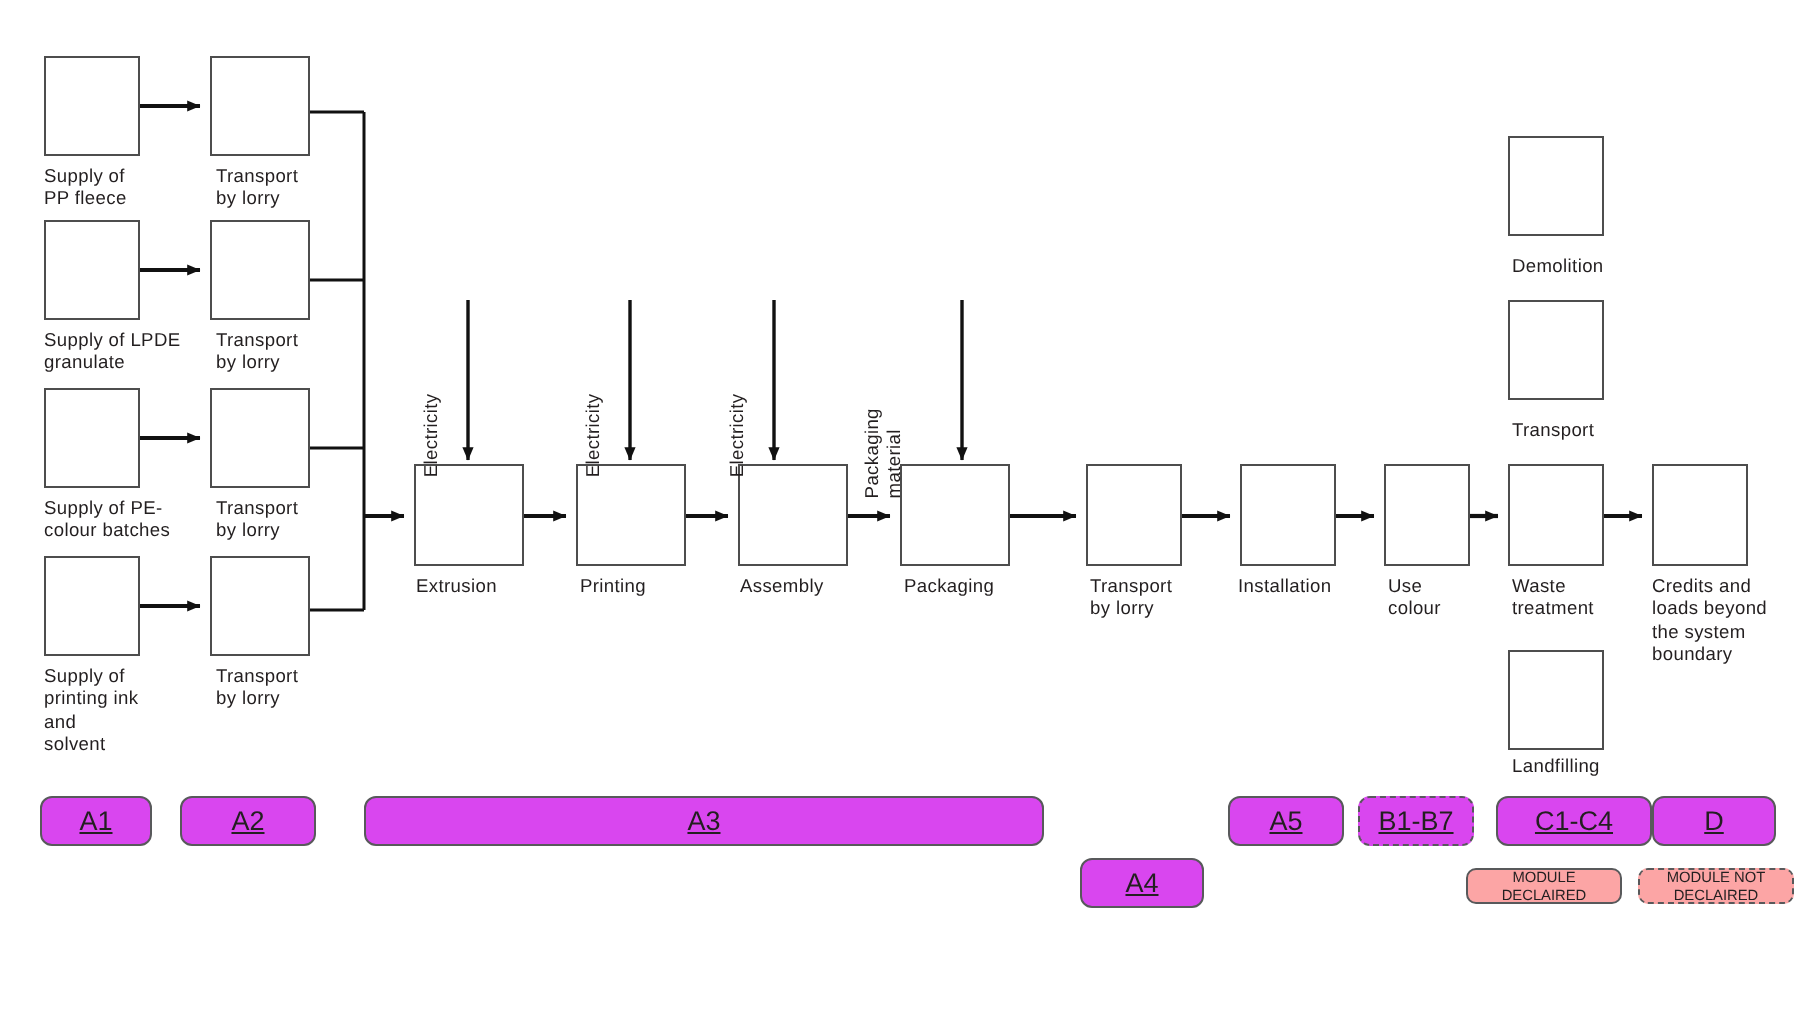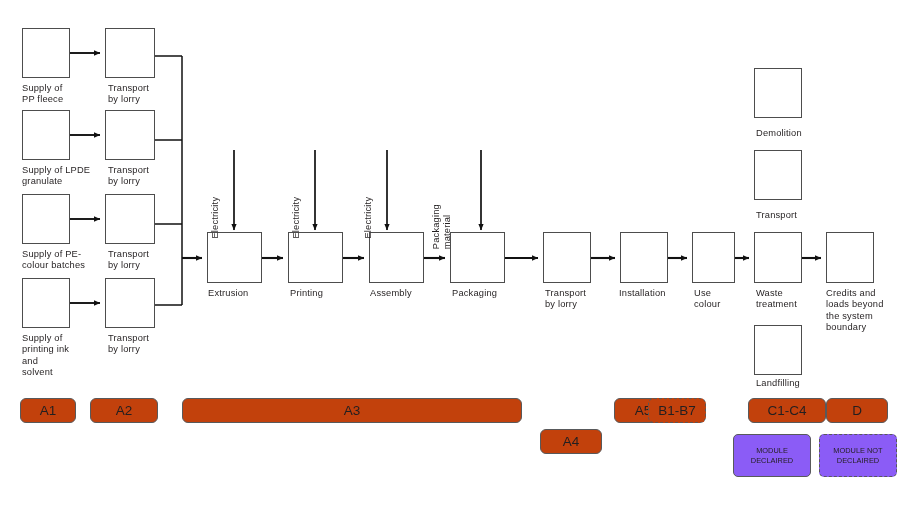--- a/index.html
+++ b/index.html
@@ -50,11 +50,12 @@
     height:25px;
     border:1.2px solid #58595b;
     border-radius:6px;
-    background:#c2410c;
+    background:#d946ef;
     display:flex;align-items:center;justify-content:center;
     font-size:13.5px;
     color:#231f20;
     box-sizing:border-box;
+    text-decoration:underline;
   }
   .mod.dashed{border-style:dashed;}
 

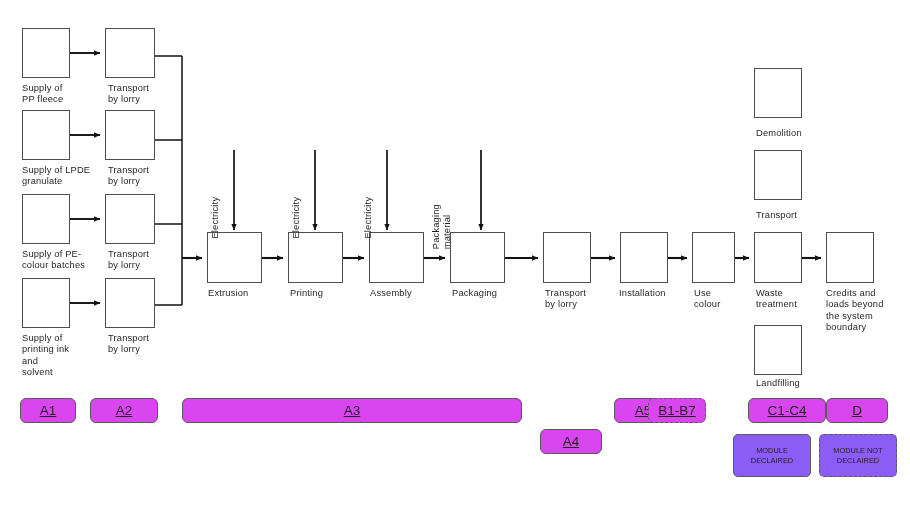--- a/index.html
+++ b/index.html
@@ -216,7 +216,7 @@
   <div class="mod" style="left:182px;top:398px;width:340px;">A3</div>
   <div class="mod" style="left:540px;top:398px;width:62px;margin-top:31px;">A4</div>
   <div class="mod" style="left:614px;top:398px;width:58px;">A5</div>
-  <div class="mod dashed" style="left:648px;top:398px;width:58px;">B1-B7</div>
+  <div class="mod dashed" style="left:679px;top:398px;width:58px;">B1-B7</div>
   <div class="mod" style="left:748px;top:398px;width:78px;">C1-C4</div>
   <div class="mod" style="left:826px;top:398px;width:62px;">D</div>
 

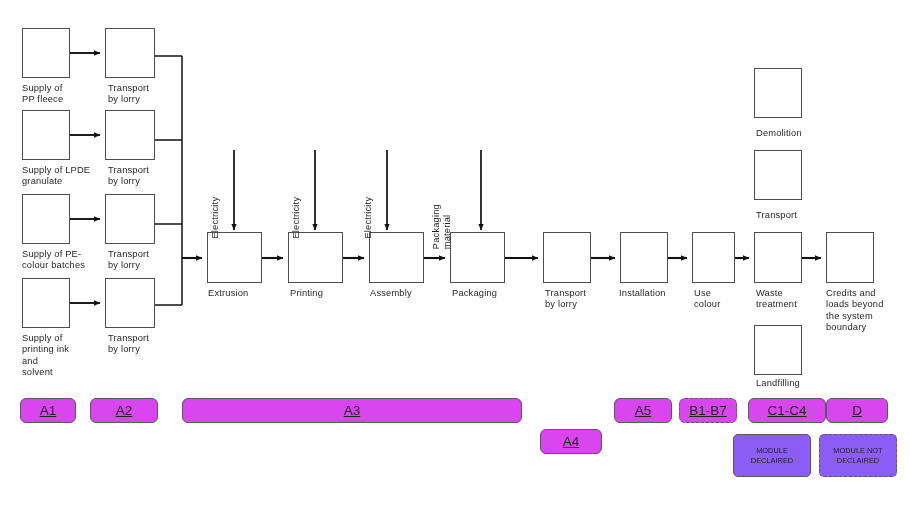--- a/index.html
+++ b/index.html
@@ -61,10 +61,10 @@
 
   .legend{
     position:absolute;
-    height:43px;
+    height:18px;
     border:1.1px solid #58595b;
     border-radius:5px;
-    background:#8b5cf6;
+    background:#fca5a5;
     display:flex;align-items:center;justify-content:center;
     text-align:center;
     font-size:7.4px;

